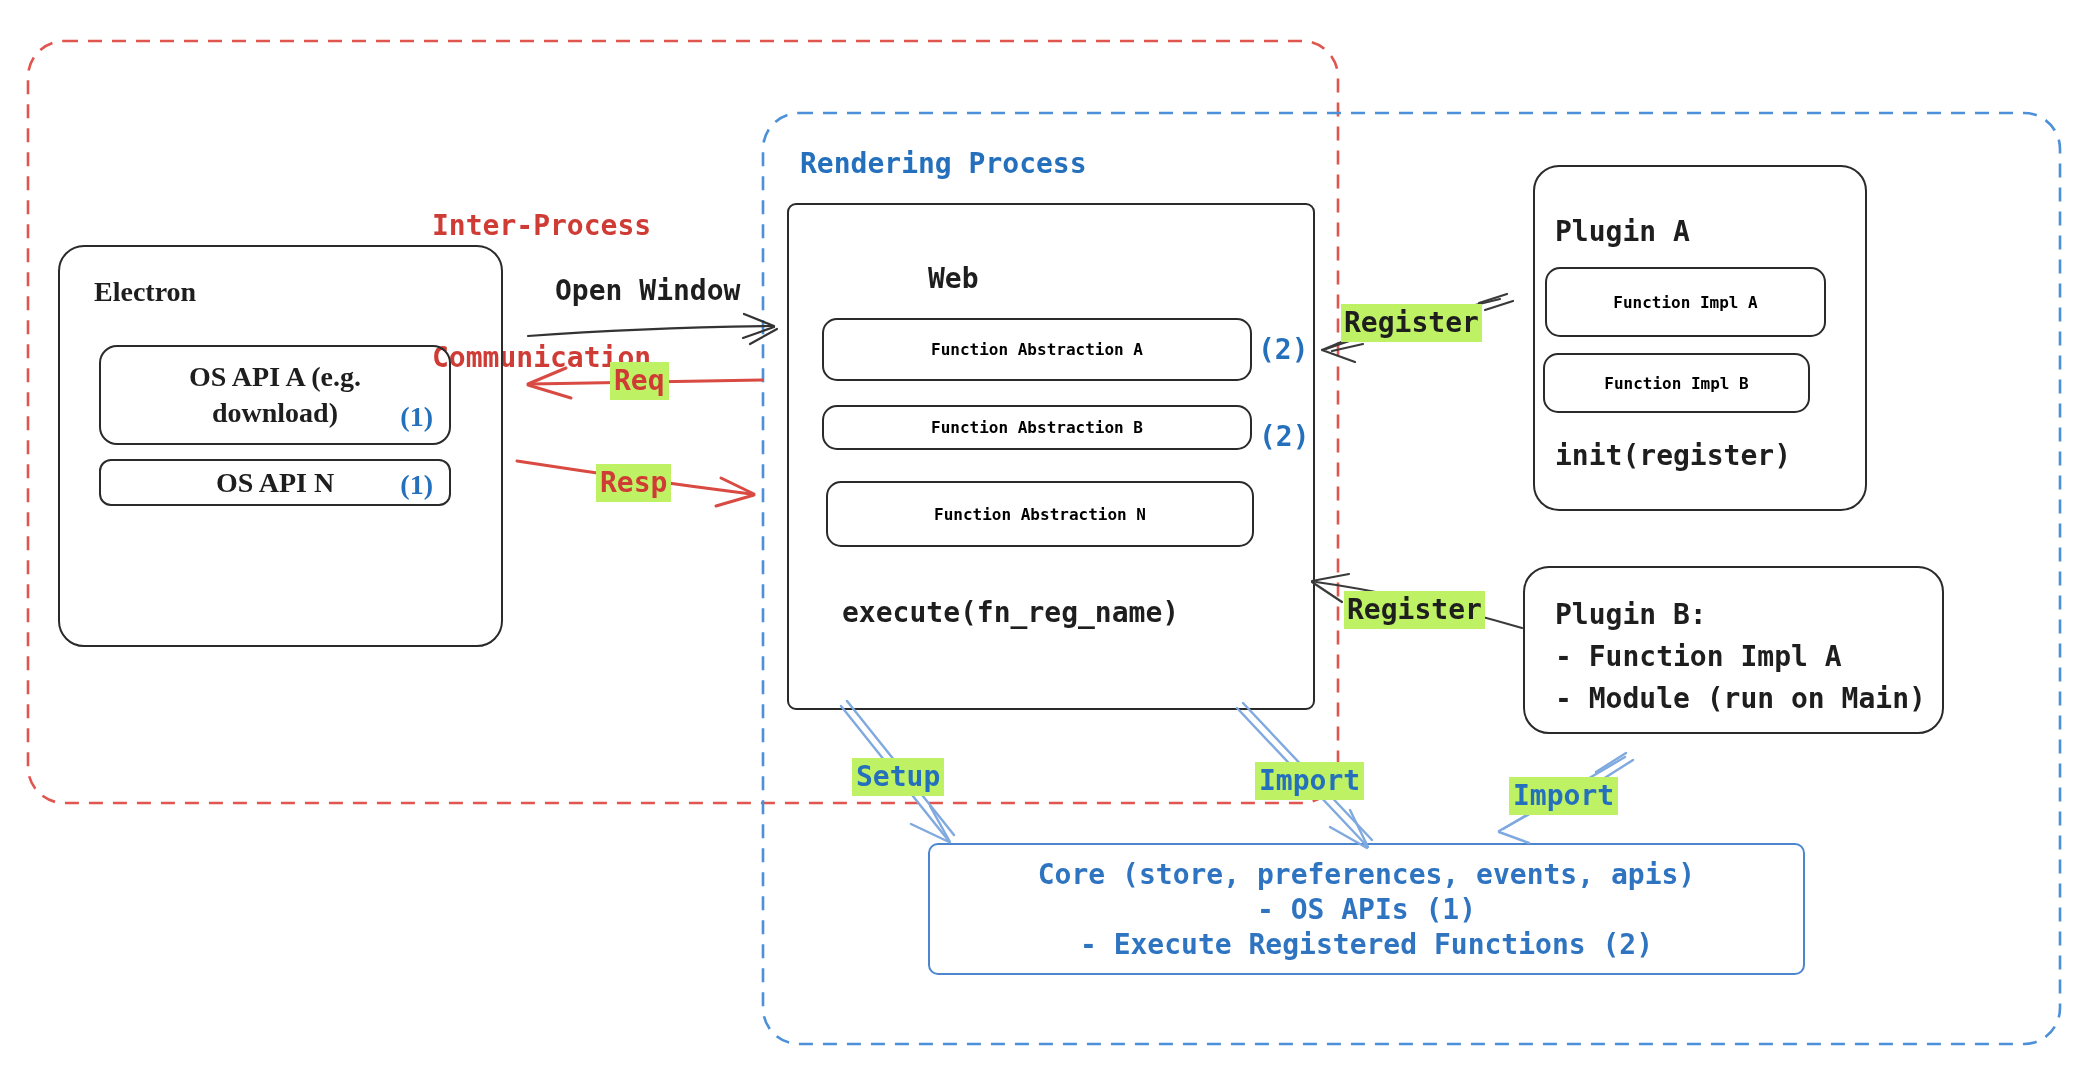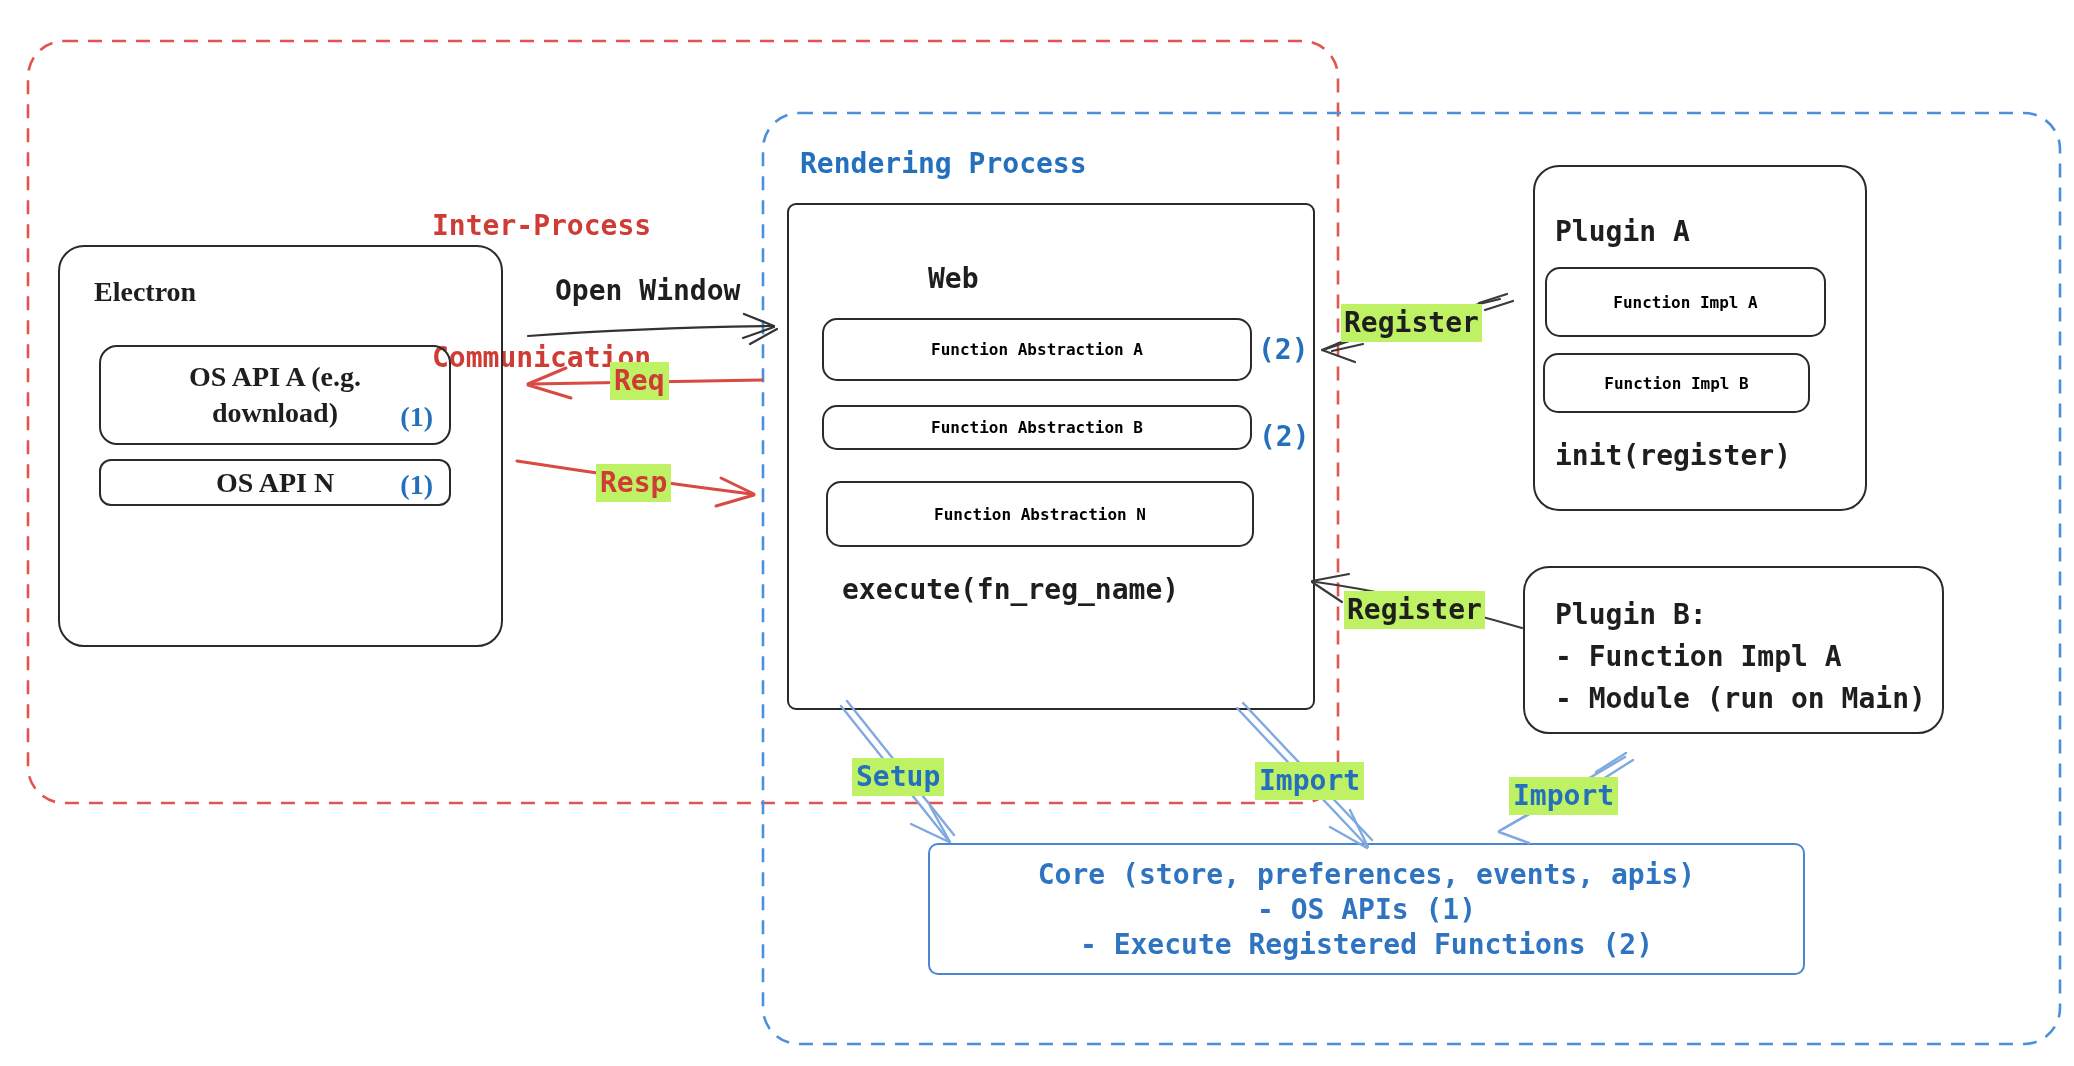--- a/index.html
+++ b/index.html
@@ -89,7 +89,7 @@
 
     <div class="subnode" style="left:37px;top:276px;width:428px;height:66px;">Function Abstraction N</div>
 
-    <div class="txt" style="left:53px;top:368px;">execute(fn_reg_name)</div>
+    <div class="txt" style="left:53px;top:391px;">execute(fn_reg_name)</div>
   </div>
 
   <div class="node" style="left:1533px;top:165px;width:334px;height:346px;">

